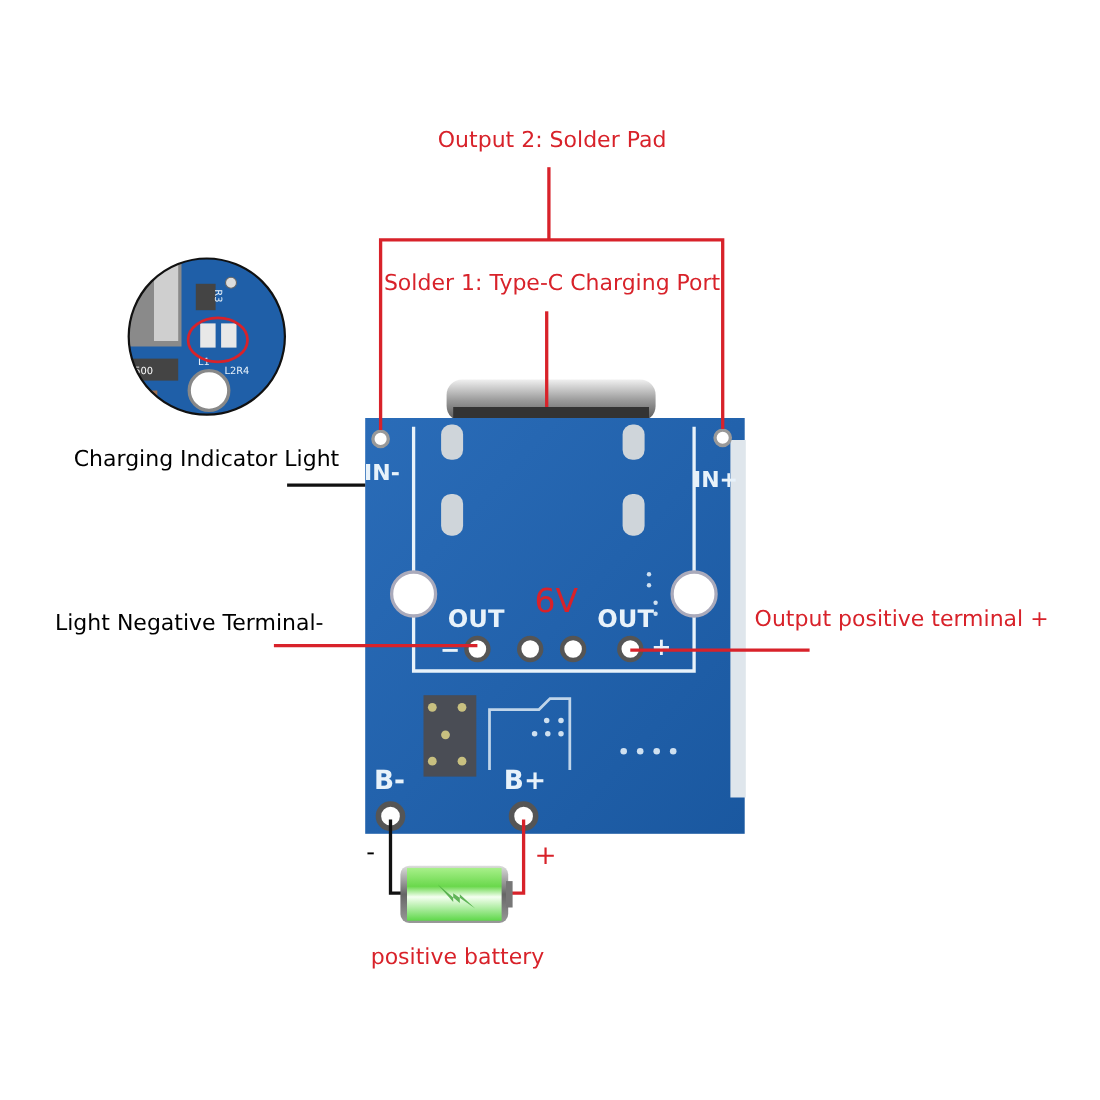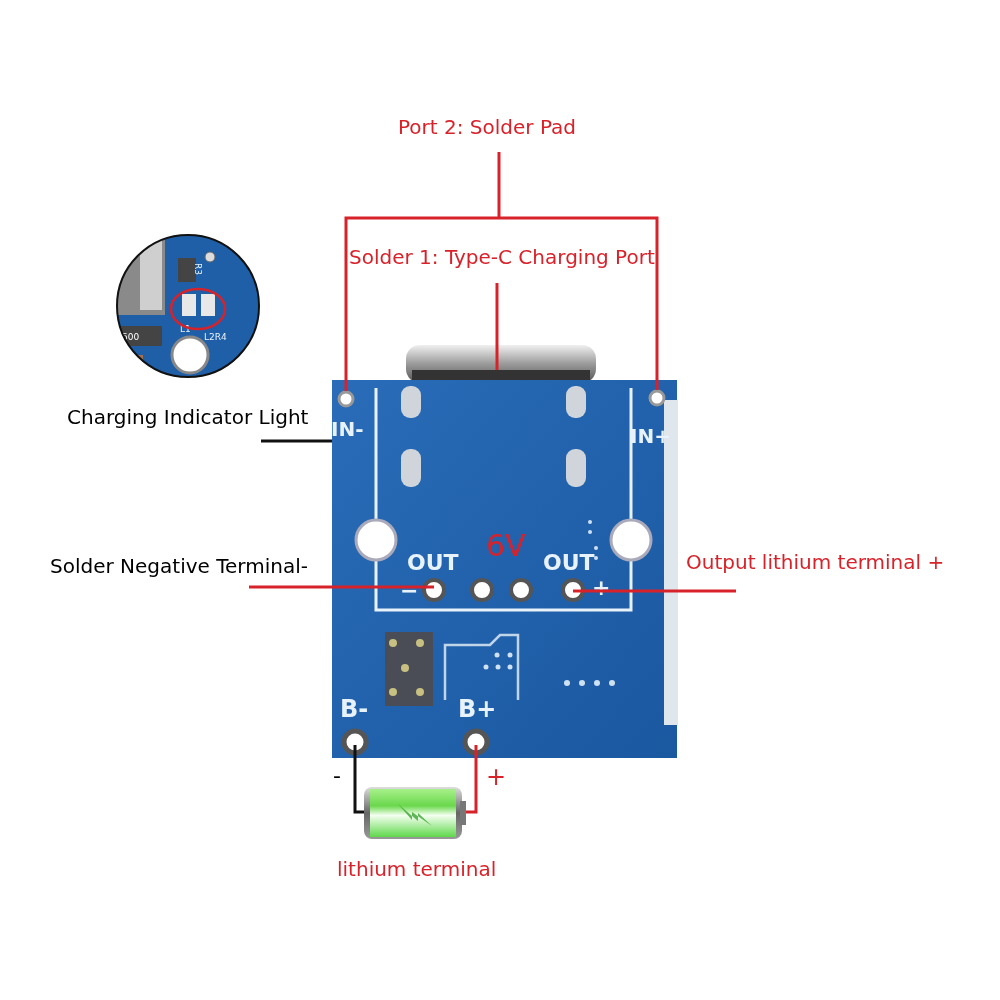--- a/index.html
+++ b/index.html
@@ -145,7 +145,7 @@
   </g>
 </svg>
 
-<div class="lbl red" style="left:398px;top:115px;">Port 2: Solder Pad</div>
+<div class="lbl red" style="left:398px;top:115px;">Output 2: Solder Pad</div>
 <div class="lbl red" style="left:349px;top:245px;">Solder 1: Type-C Charging Port</div>
 <div class="lbl blk" style="left:67px;top:405px;">Charging Indicator Light</div>
 <div class="lbl blk" style="left:50px;top:554px;">Solder Negative Terminal-</div>

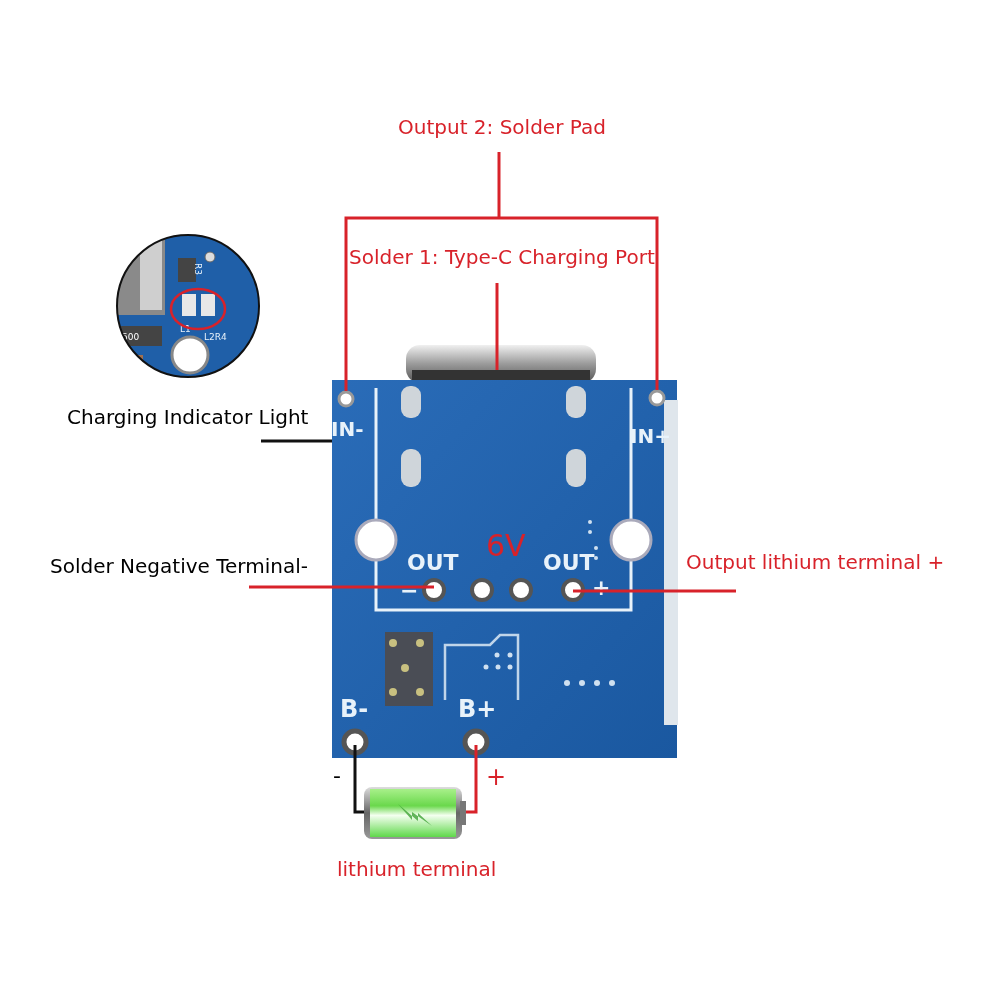--- a/index.html
+++ b/index.html
@@ -148,7 +148,7 @@
 <div class="lbl red" style="left:398px;top:115px;">Output 2: Solder Pad</div>
 <div class="lbl red" style="left:349px;top:245px;">Solder 1: Type-C Charging Port</div>
 <div class="lbl blk" style="left:67px;top:405px;">Charging Indicator Light</div>
-<div class="lbl blk" style="left:50px;top:554px;">Solder Negative Terminal-</div>
+<div class="lbl blk" style="left:50px;top:554px;">Light Negative Terminal-</div>
 <div class="lbl red" style="left:686px;top:550px;">Output lithium terminal +</div>
 <div class="lbl blk" style="left:333px;top:763px;font-size:22px;">-</div>
 <div class="lbl red" style="left:486px;top:763px;font-size:24px;">+</div>

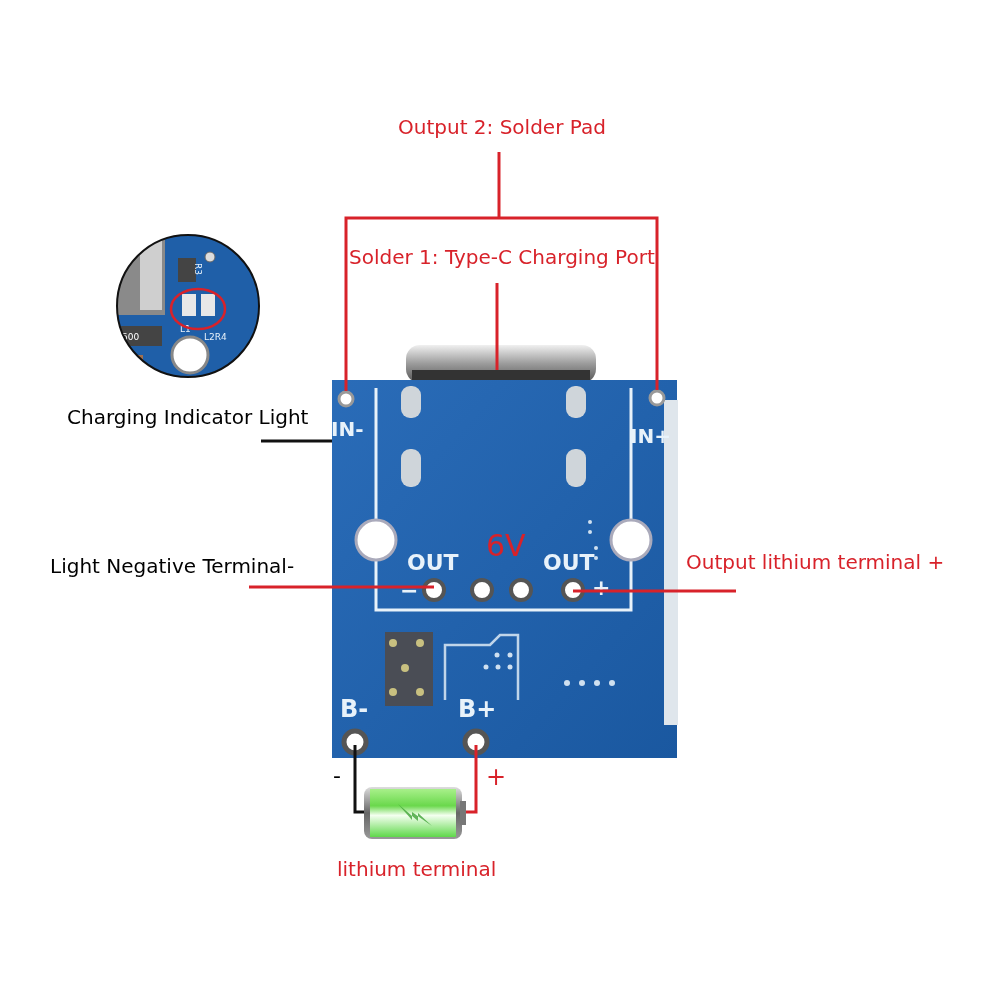--- a/index.html
+++ b/index.html
@@ -149,7 +149,7 @@
 <div class="lbl red" style="left:349px;top:245px;">Solder 1: Type-C Charging Port</div>
 <div class="lbl blk" style="left:67px;top:405px;">Charging Indicator Light</div>
 <div class="lbl blk" style="left:50px;top:554px;">Light Negative Terminal-</div>
-<div class="lbl red" style="left:686px;top:550px;">Output lithium terminal +</div>
+<div class="lbl red" style="left:686px;top:550px;">Output positive terminal +</div>
 <div class="lbl blk" style="left:333px;top:763px;font-size:22px;">-</div>
 <div class="lbl red" style="left:486px;top:763px;font-size:24px;">+</div>
 <div class="lbl red" style="left:337px;top:857px;">lithium terminal</div>

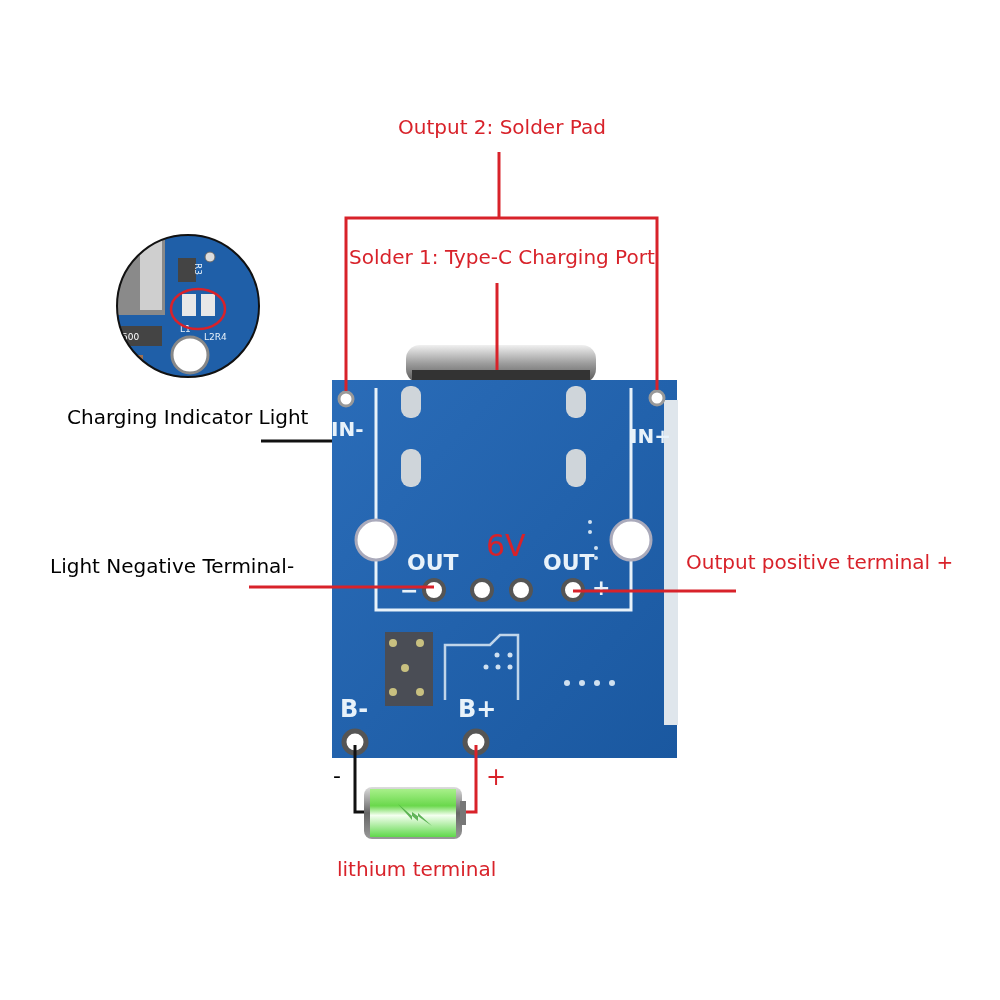--- a/index.html
+++ b/index.html
@@ -152,6 +152,6 @@
 <div class="lbl red" style="left:686px;top:550px;">Output positive terminal +</div>
 <div class="lbl blk" style="left:333px;top:763px;font-size:22px;">-</div>
 <div class="lbl red" style="left:486px;top:763px;font-size:24px;">+</div>
-<div class="lbl red" style="left:337px;top:857px;">lithium terminal</div>
+<div class="lbl red" style="left:337px;top:857px;">positive battery</div>
 
 </body></html>

